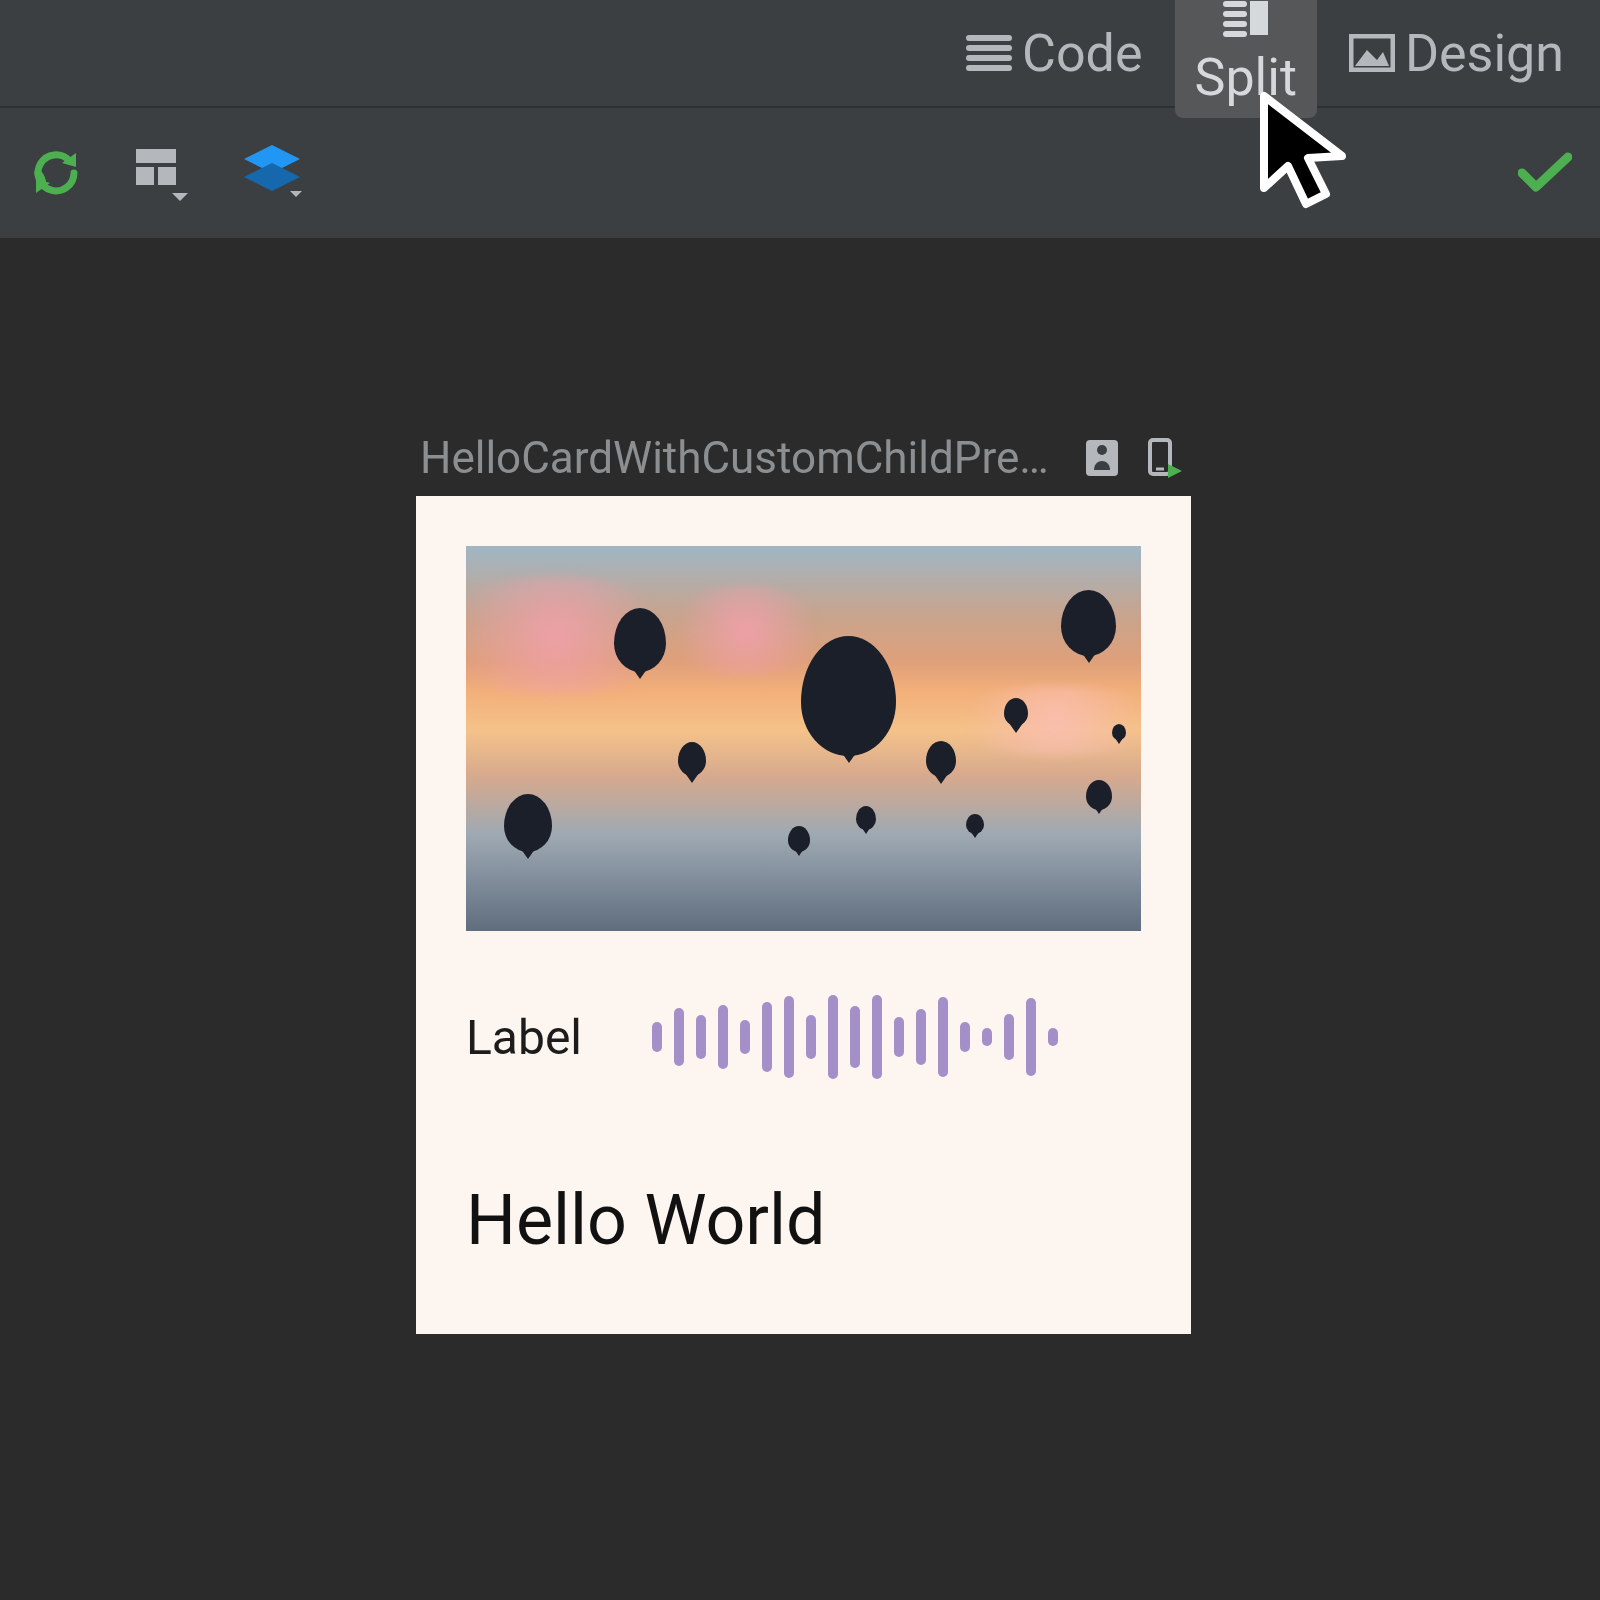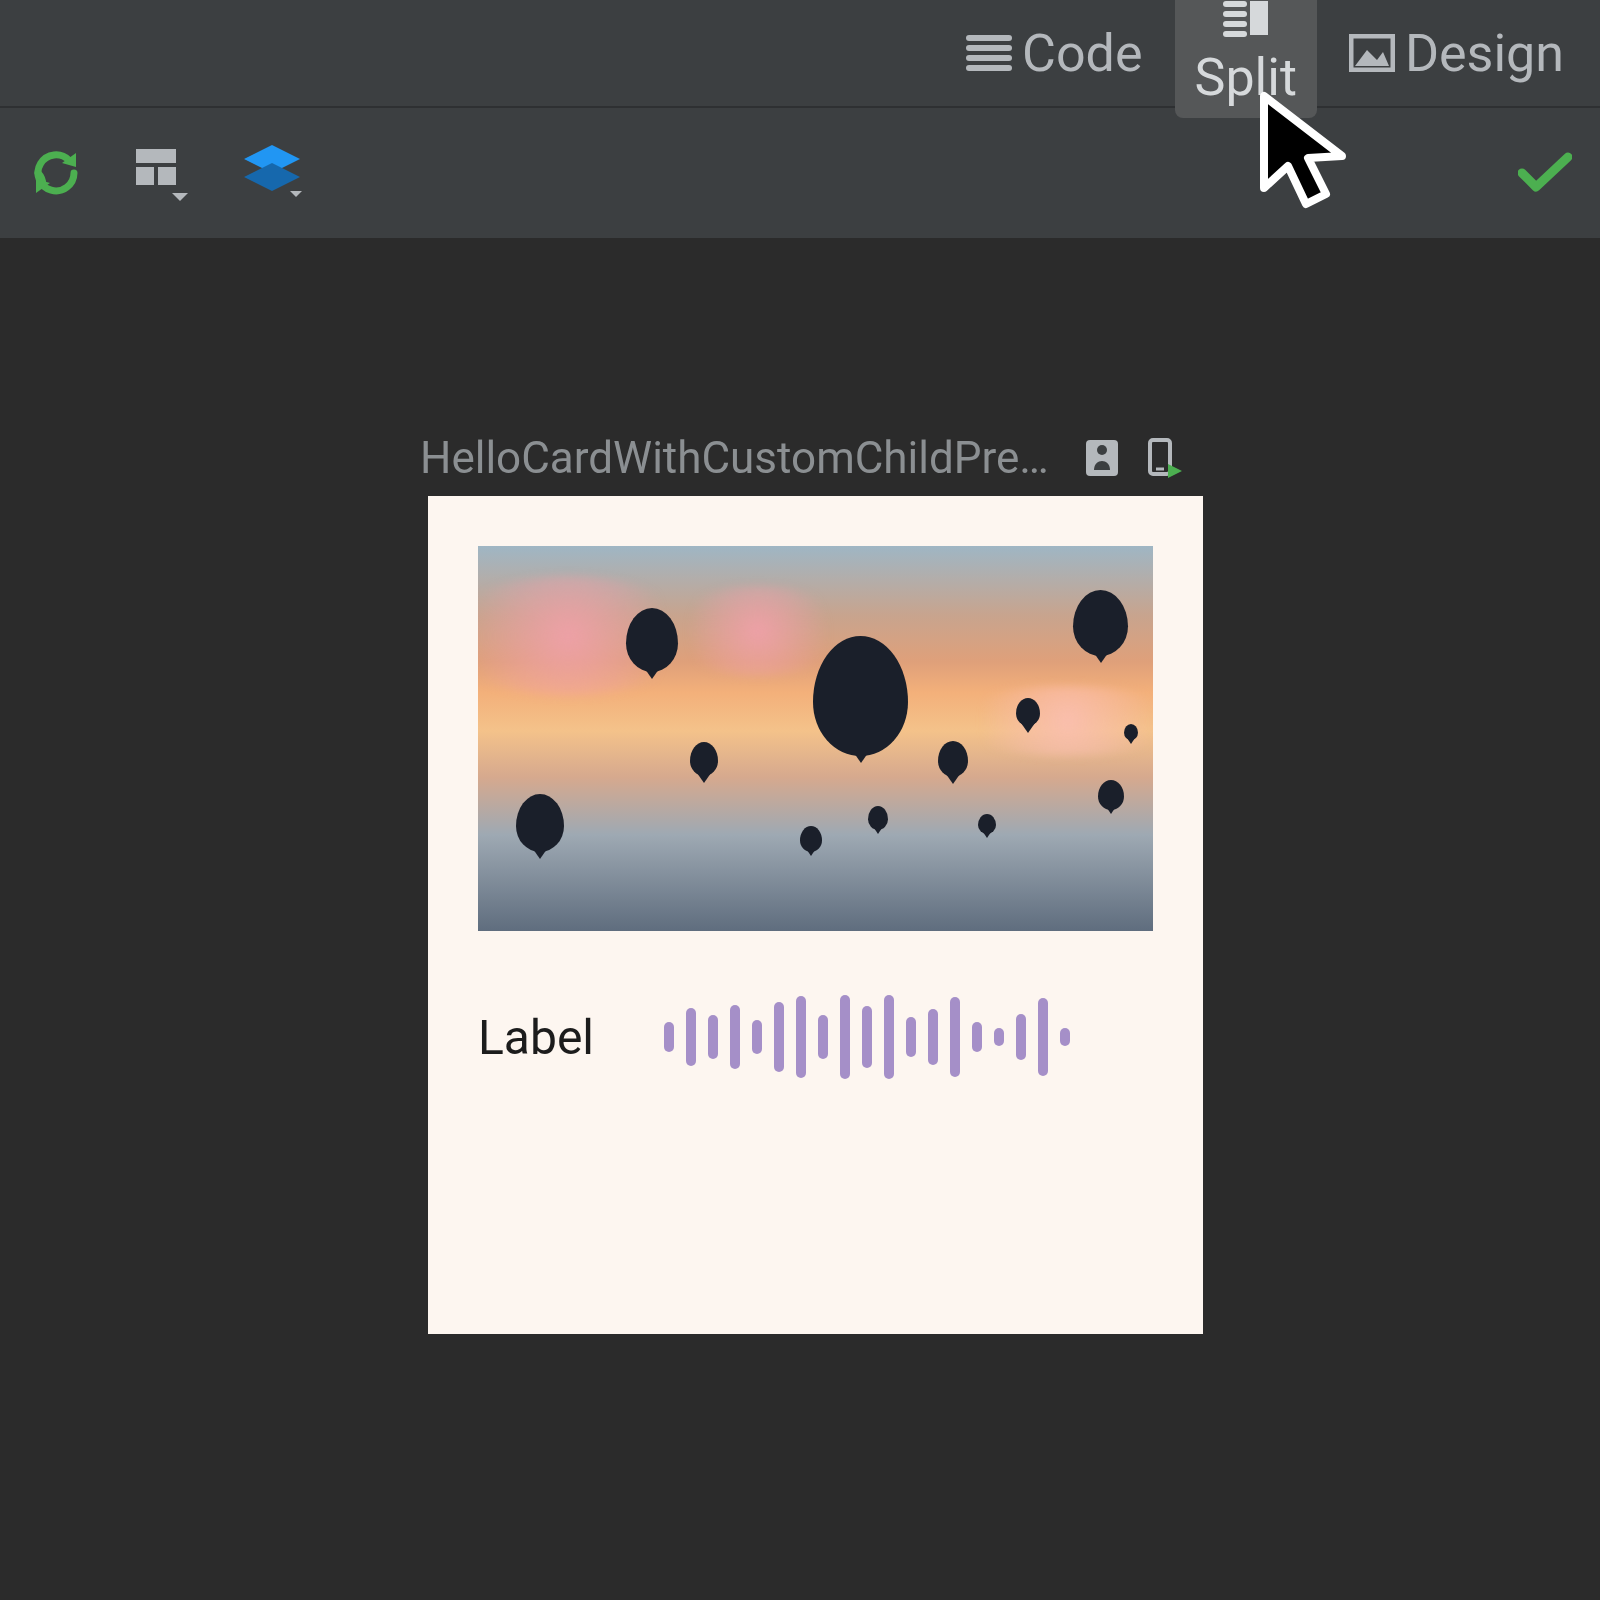--- a/index.html
+++ b/index.html
@@ -93,7 +93,7 @@
   
   .card {
     position: absolute;
-    left: 428px;
+    left: 416px;
     top: 258px;
     width: 775px;
     height: 838px;

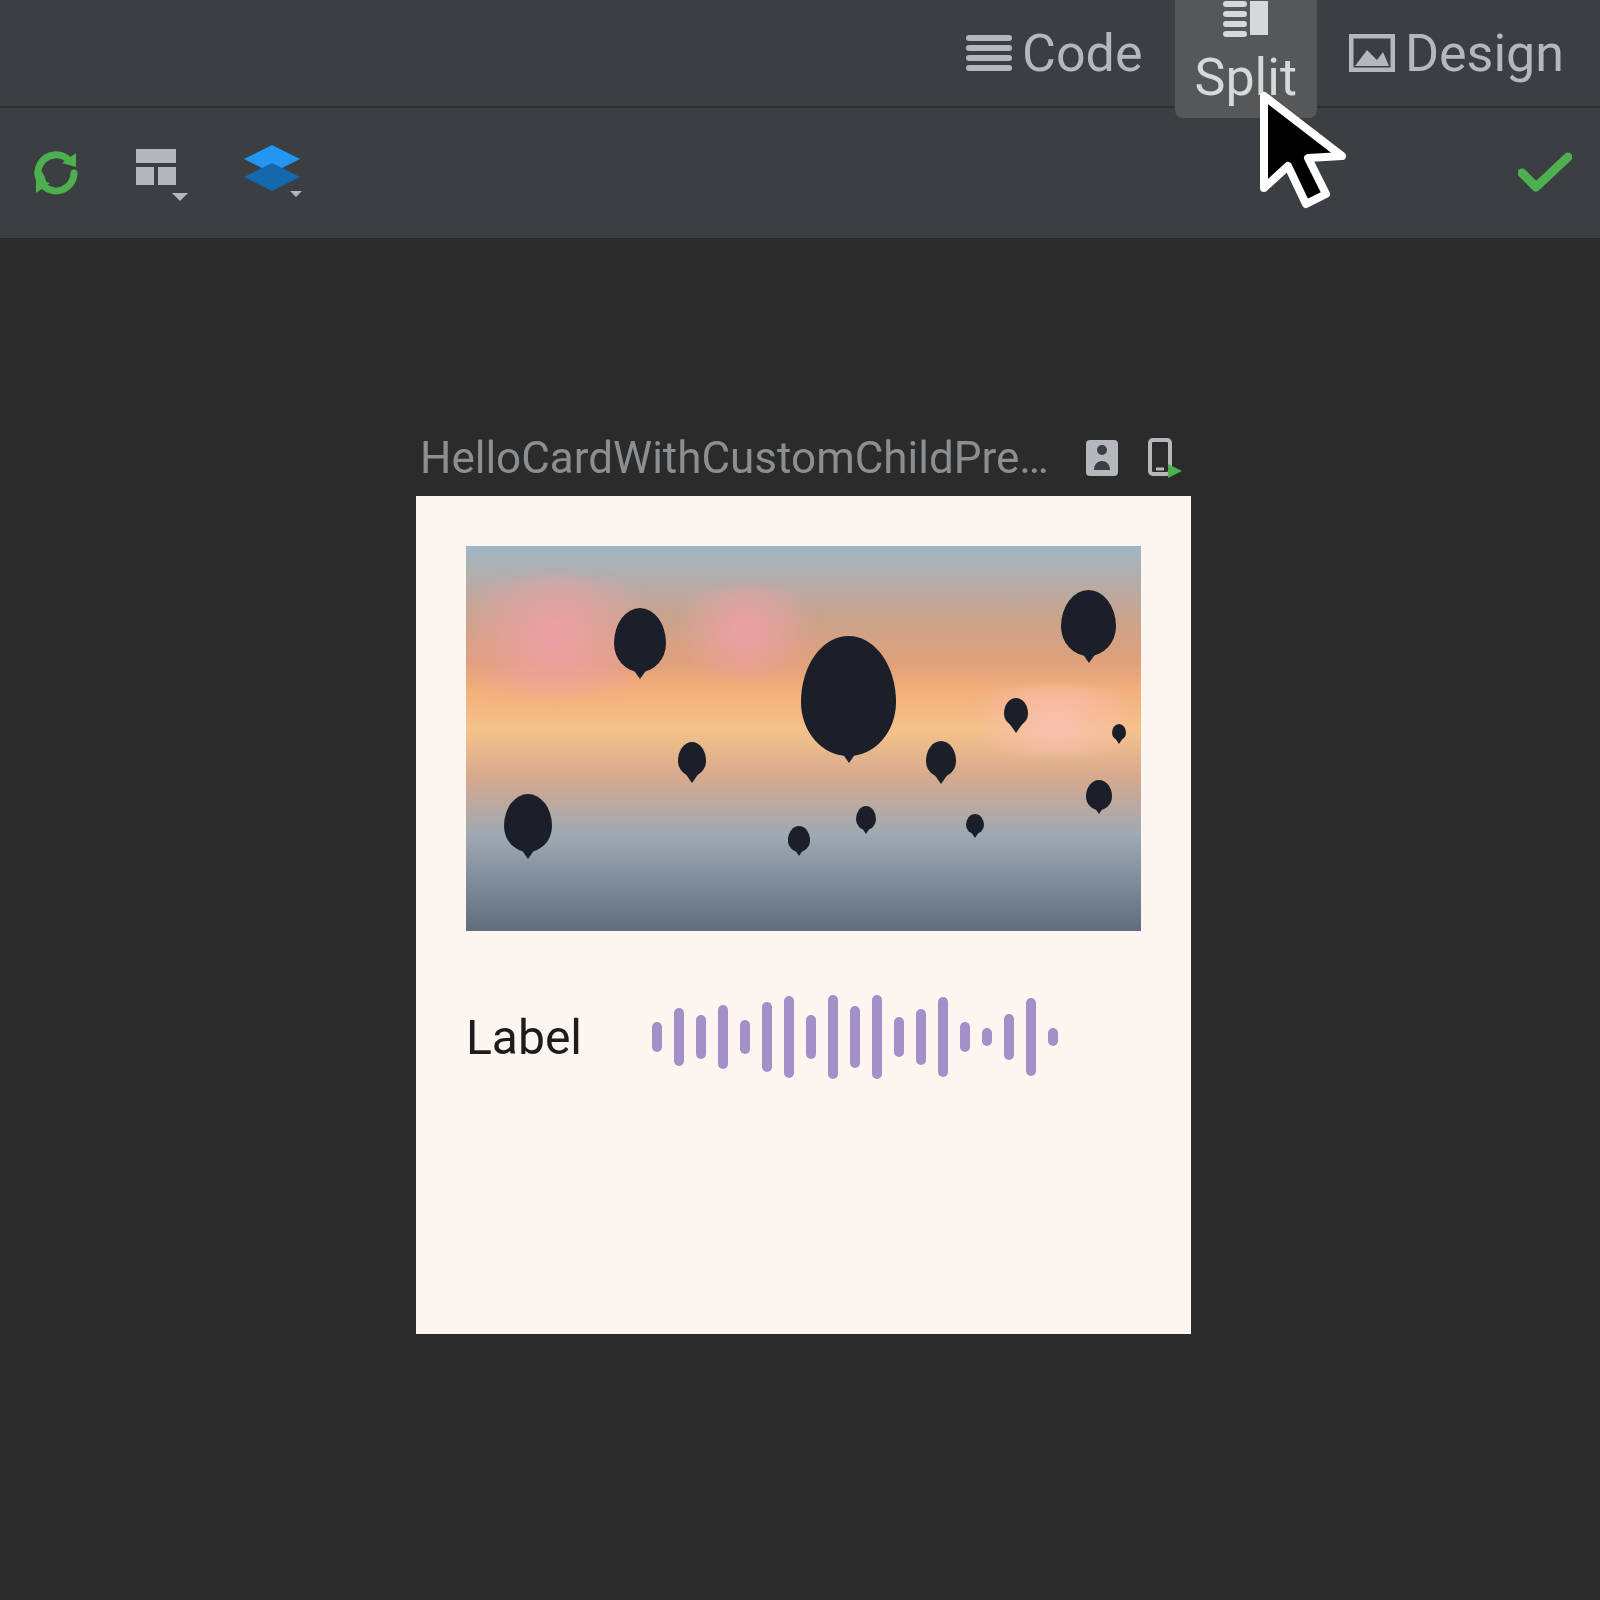--- a/index.html
+++ b/index.html
@@ -341,6 +341,7 @@
         </div>
     </div>
 
+    <div class="greeting">Hello World</div>
   </div>
 
 </div>

